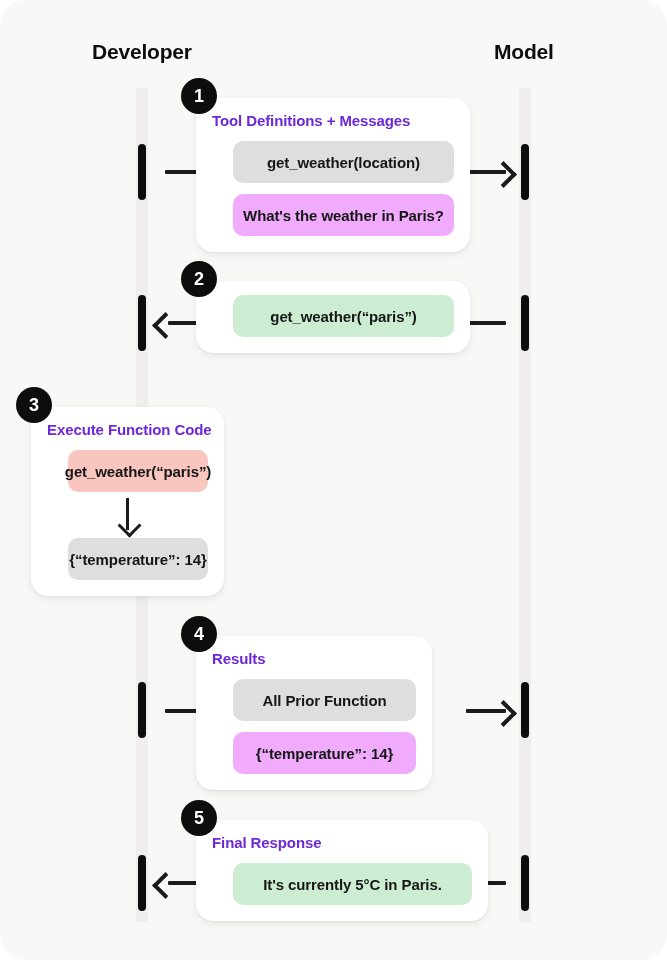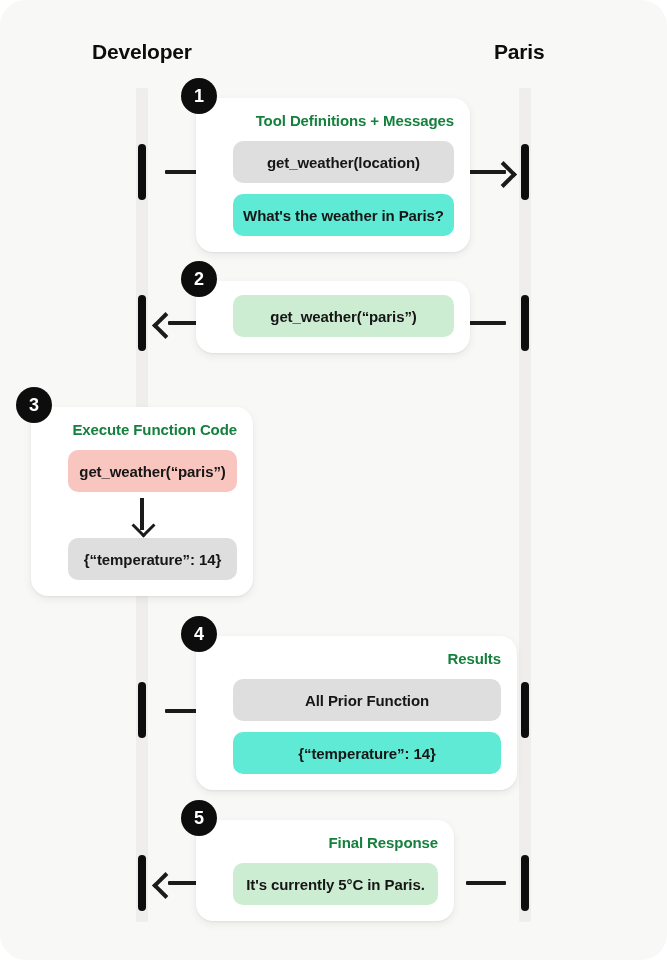--- a/index.html
+++ b/index.html
@@ -158,7 +158,7 @@
 <div id="frame">
 
   <div class="actor-label" id="actor-developer">Developer</div>
-  <div class="actor-label" id="actor-model">Paris</div>
+  <div class="actor-label" id="actor-model">Model</div>
 
   <div class="lifeline" id="lifeline-developer"></div>
   <div class="lifeline" id="lifeline-model"></div>

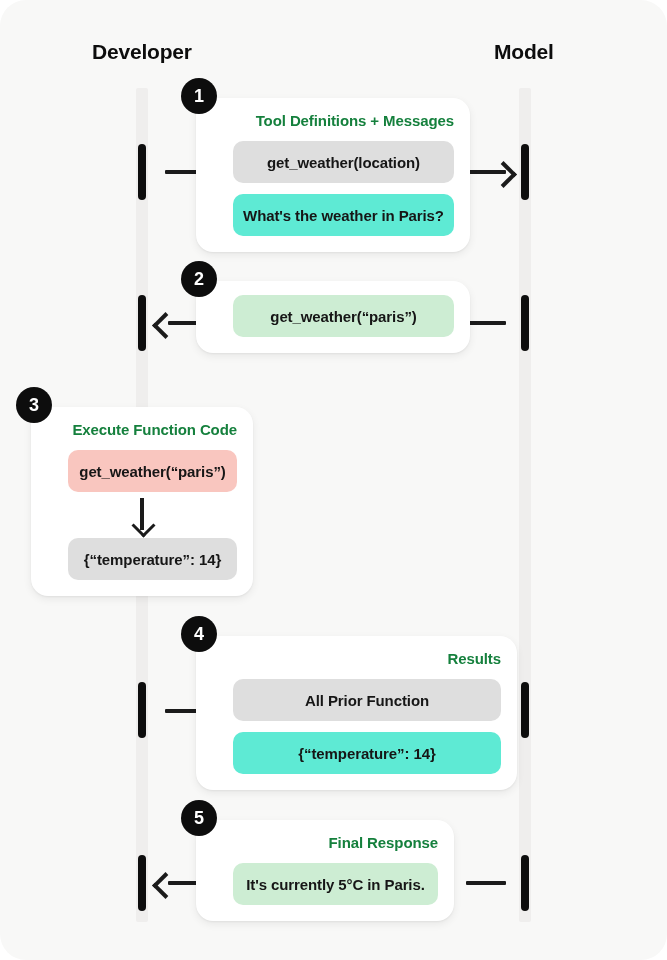--- a/index.html
+++ b/index.html
@@ -84,8 +84,8 @@
   .card-title {
     font-size: 15px;
     font-weight: 700;
-    color: #15803d;
-    text-align: right;
+    color: #6d28d9;
+    text-align: left;
     letter-spacing: -0.1px;
     margin-bottom: 12px;
     white-space: nowrap;

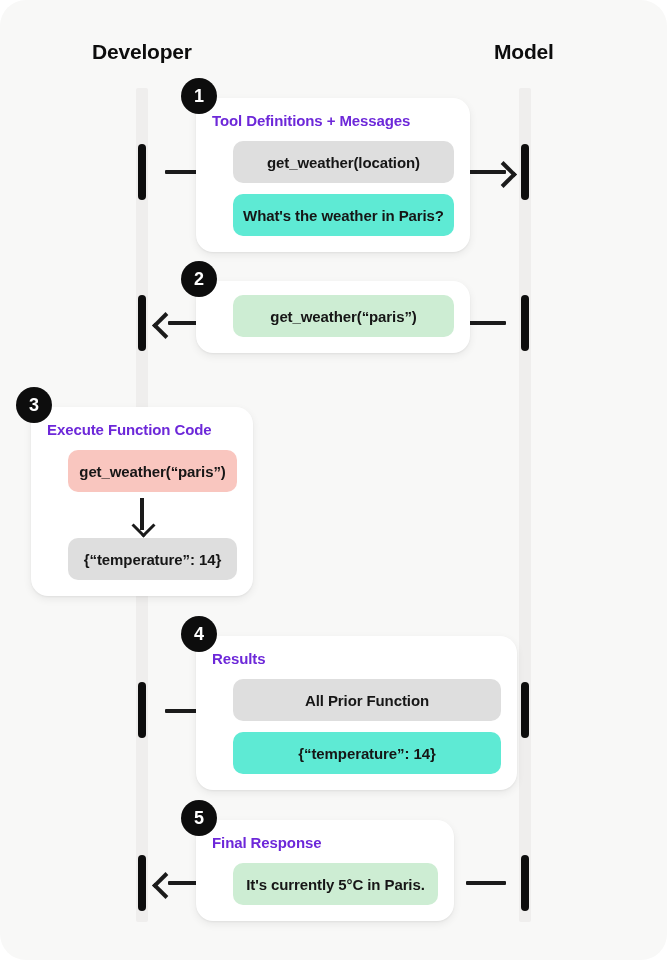--- a/index.html
+++ b/index.html
@@ -105,7 +105,7 @@
   }
   .pill + .pill { margin-top: 11px; }
   .pill-gray  { background: #dedede; }
-  .pill-blue  { background: #5eead4; }
+  .pill-blue  { background: #f0abfc; }
   .pill-green { background: #cdedd3; }
   .pill-pink  { background: #f9c6bf; }
 

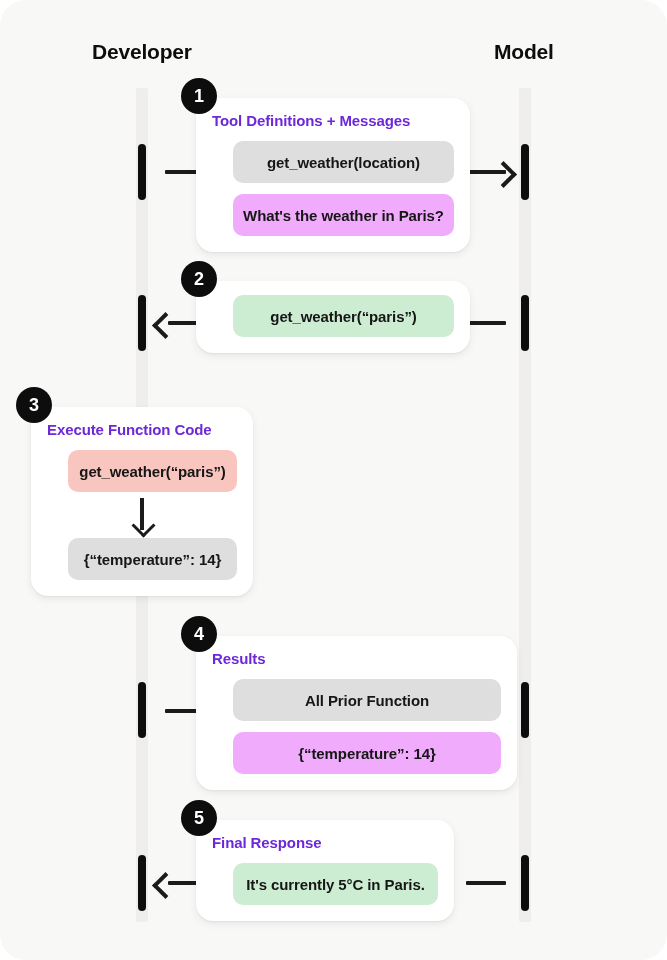--- a/index.html
+++ b/index.html
@@ -191,7 +191,7 @@
 
   <div class="badge" style="left:16px; top:387px;">3</div>
 
-  <div class="card" style="left:31px; top:407px; width:222px;">
+  <div class="card" style="left:31px; top:407px; width:193px;">
     <div class="card-title">Execute Function Code</div>
     <div class="pill pill-pink">get_weather(“paris”)</div>
     <div class="down-arrow">

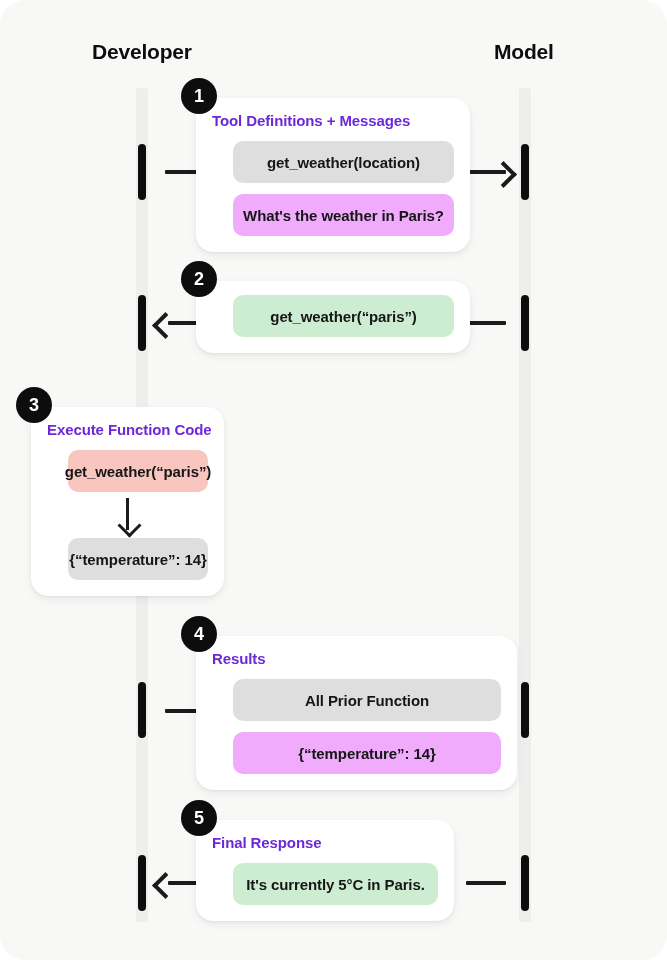--- a/index.html
+++ b/index.html
@@ -209,7 +209,7 @@
 
   <div class="badge" style="left:181px; top:616px;">4</div>
 
-  <div class="card" style="left:196px; top:636px; width:321px;">
+  <div class="card" style="left:196px; top:636px; width:236px;">
     <div class="card-title">Results</div>
     <div class="pill pill-gray">All Prior Function</div>
     <div class="pill pill-blue">{“temperature”: 14}</div>

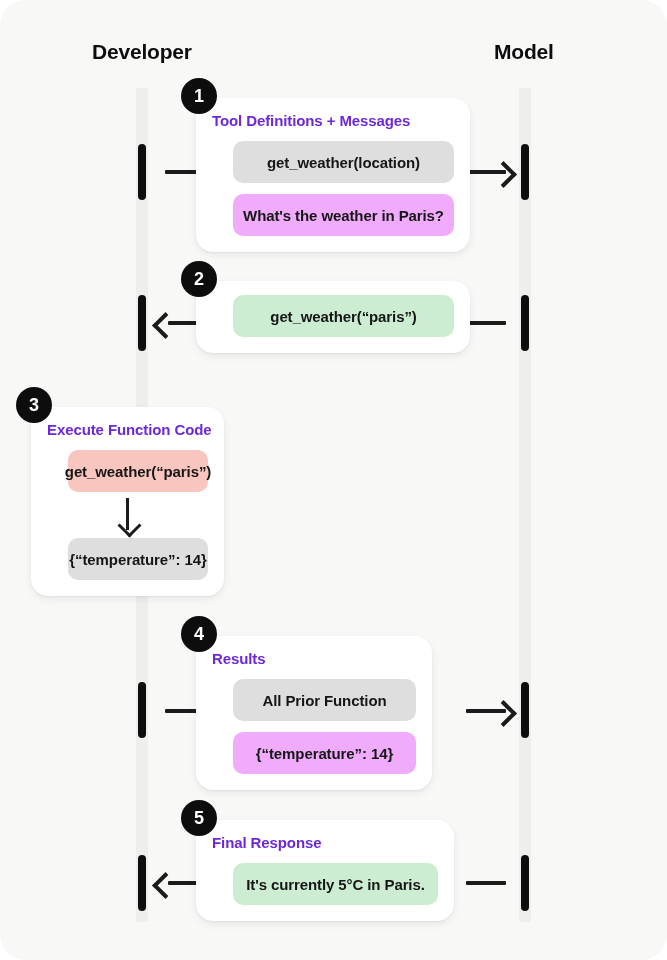--- a/index.html
+++ b/index.html
@@ -223,7 +223,7 @@
 
   <div class="badge" style="left:181px; top:800px;">5</div>
 
-  <div class="card" style="left:196px; top:820px; width:258px;">
+  <div class="card" style="left:196px; top:820px; width:292px;">
     <div class="card-title">Final Response</div>
     <div class="pill pill-green">It's currently 5°C in Paris.</div>
   </div>

